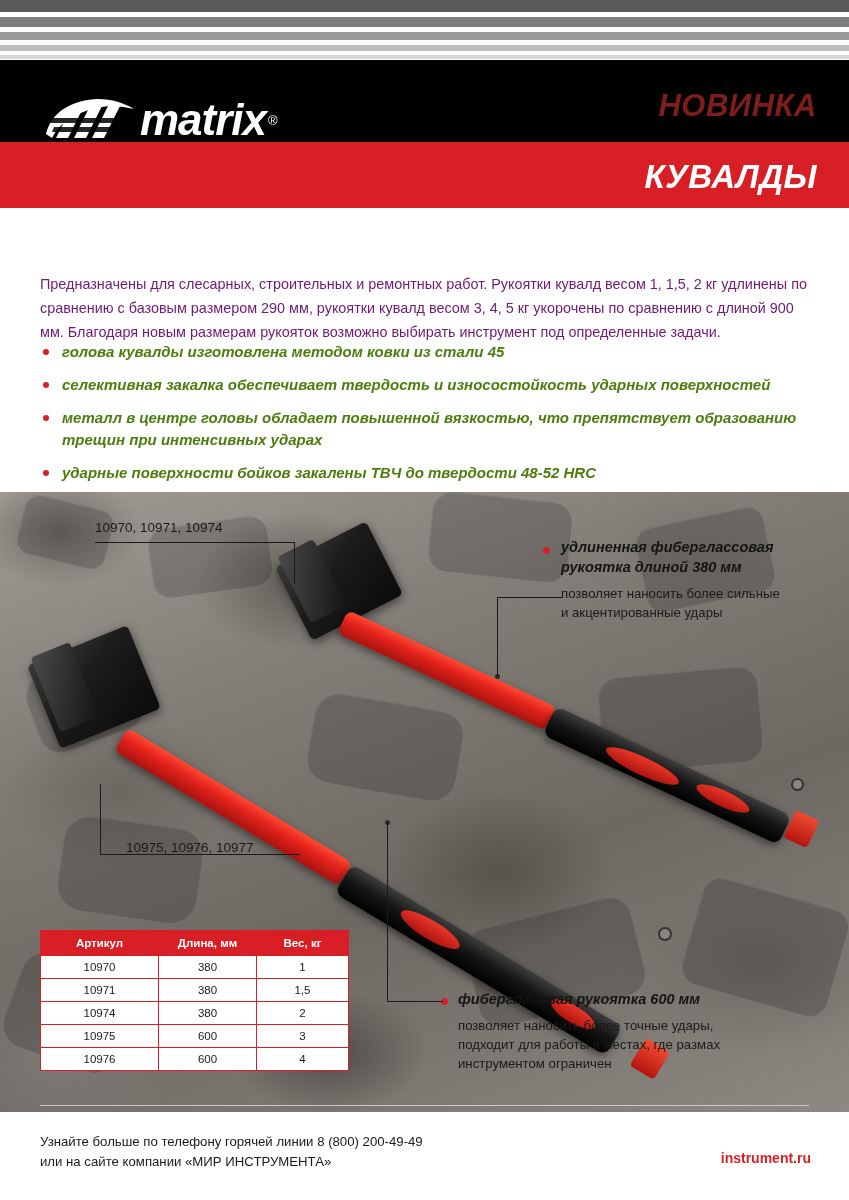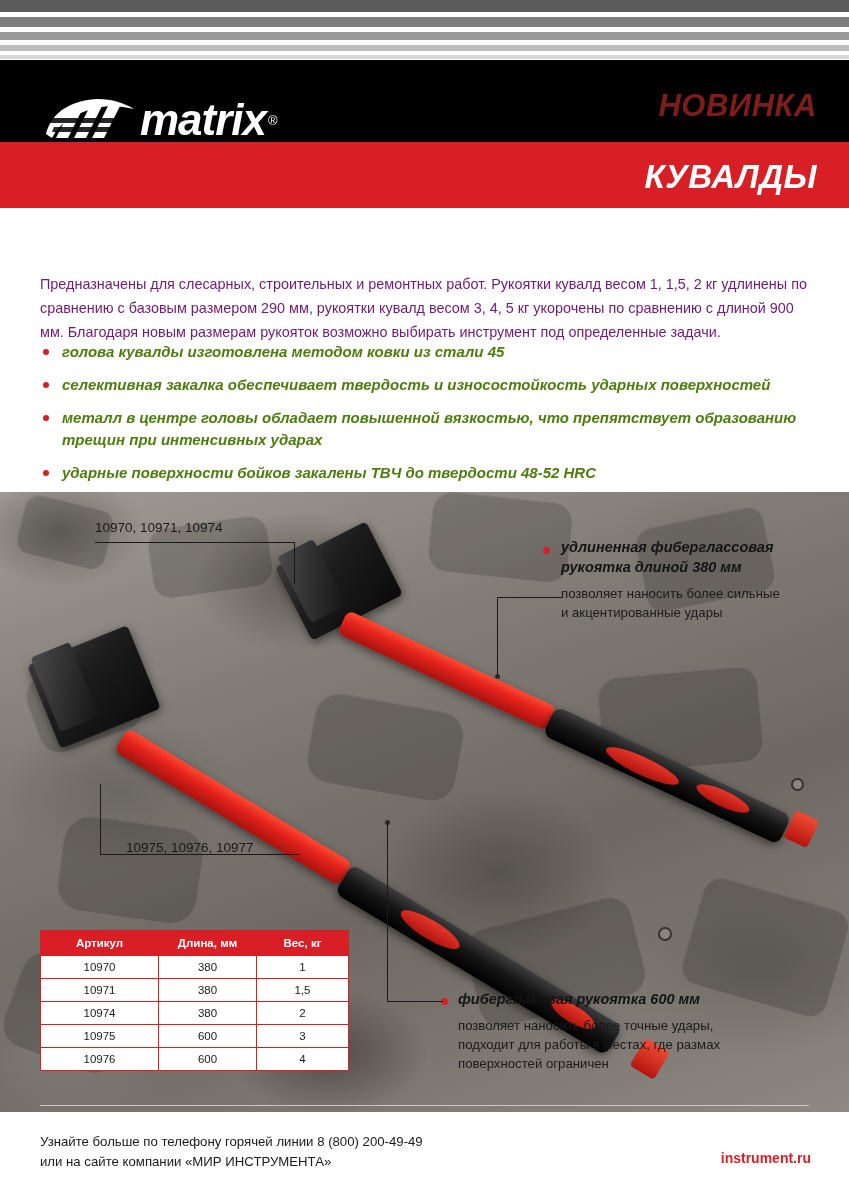--- a/index.html
+++ b/index.html
@@ -368,7 +368,7 @@
       <span class="feat-body">подходит для работы в местах, где размах</span>
     </div>
     <div class="callout-label" style="left:458px; top:562px;">
-      <span class="feat-body">поверхностей ограничен</span>
+      <span class="feat-body">инструментом ограничен</span>
     </div>
   </div>
 

